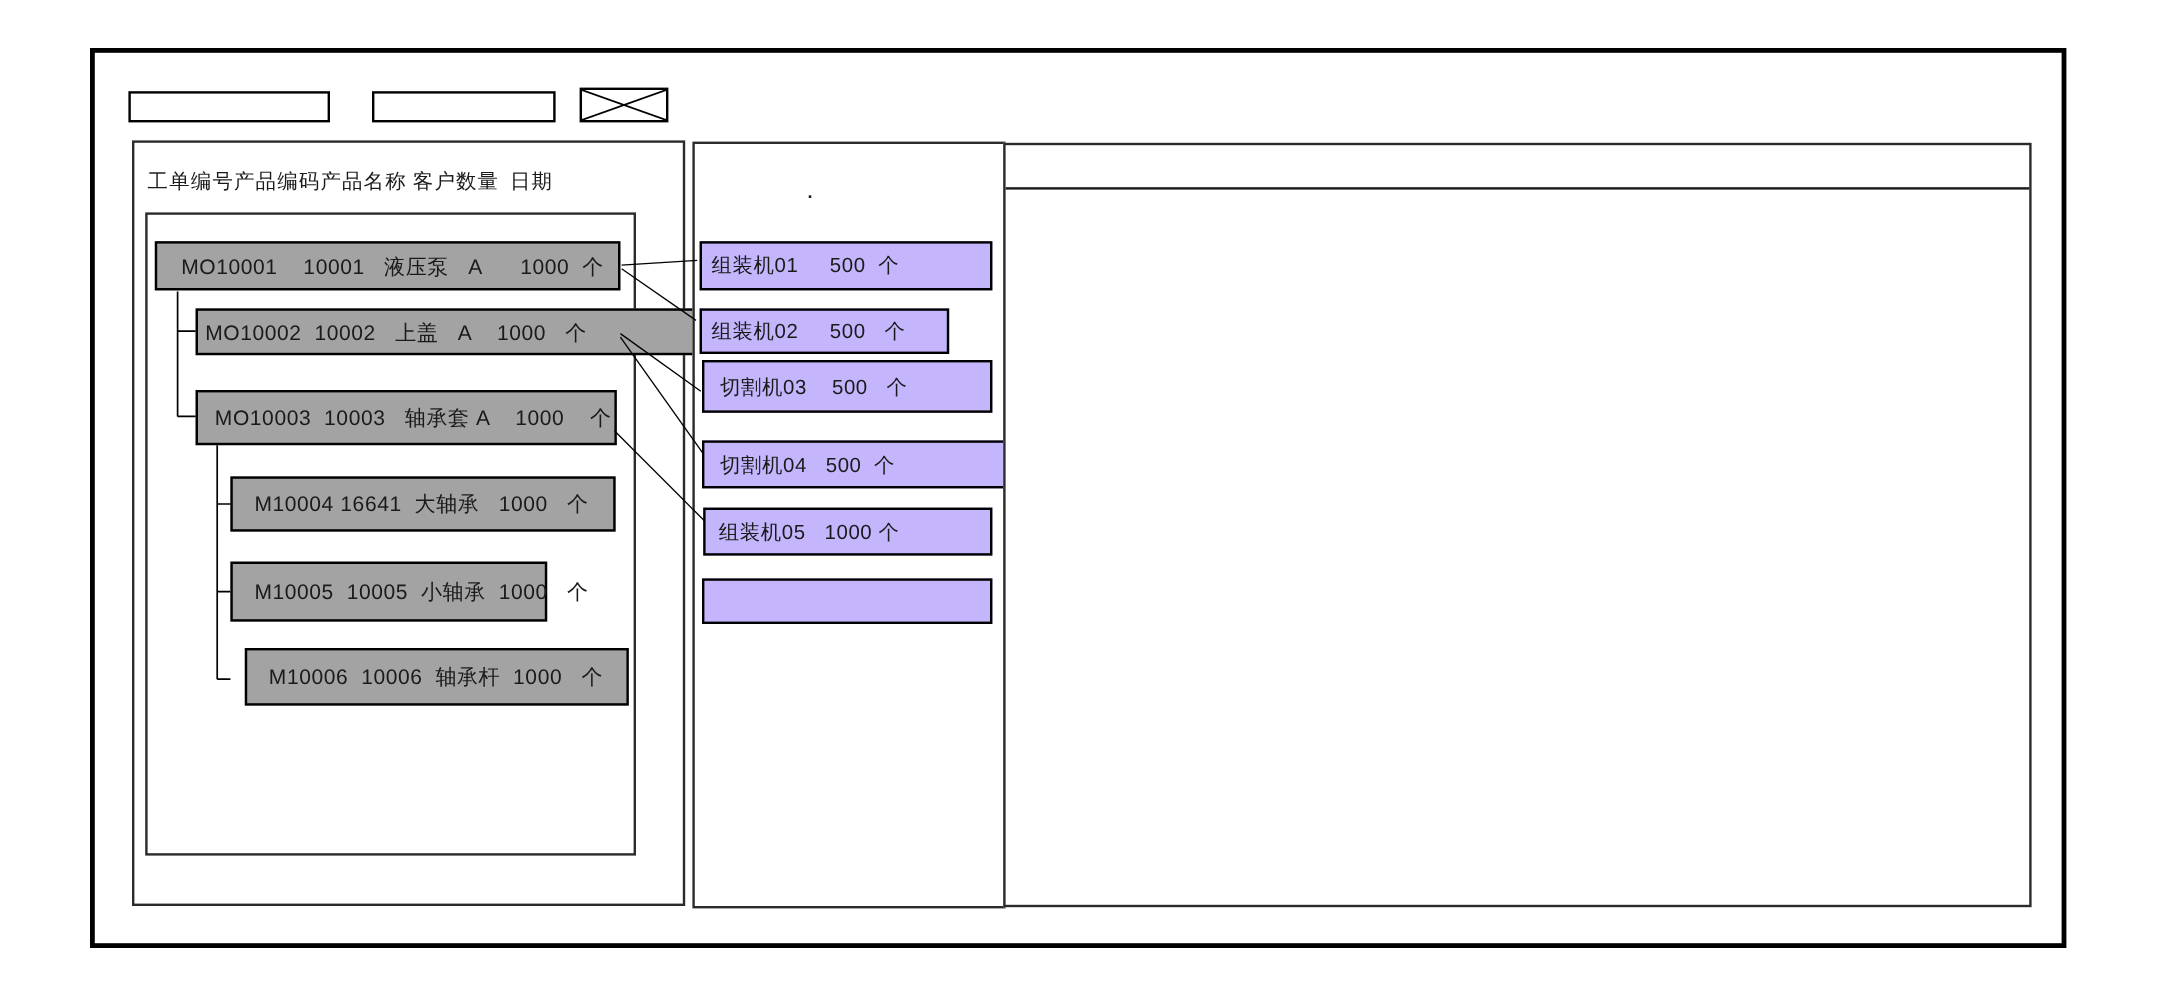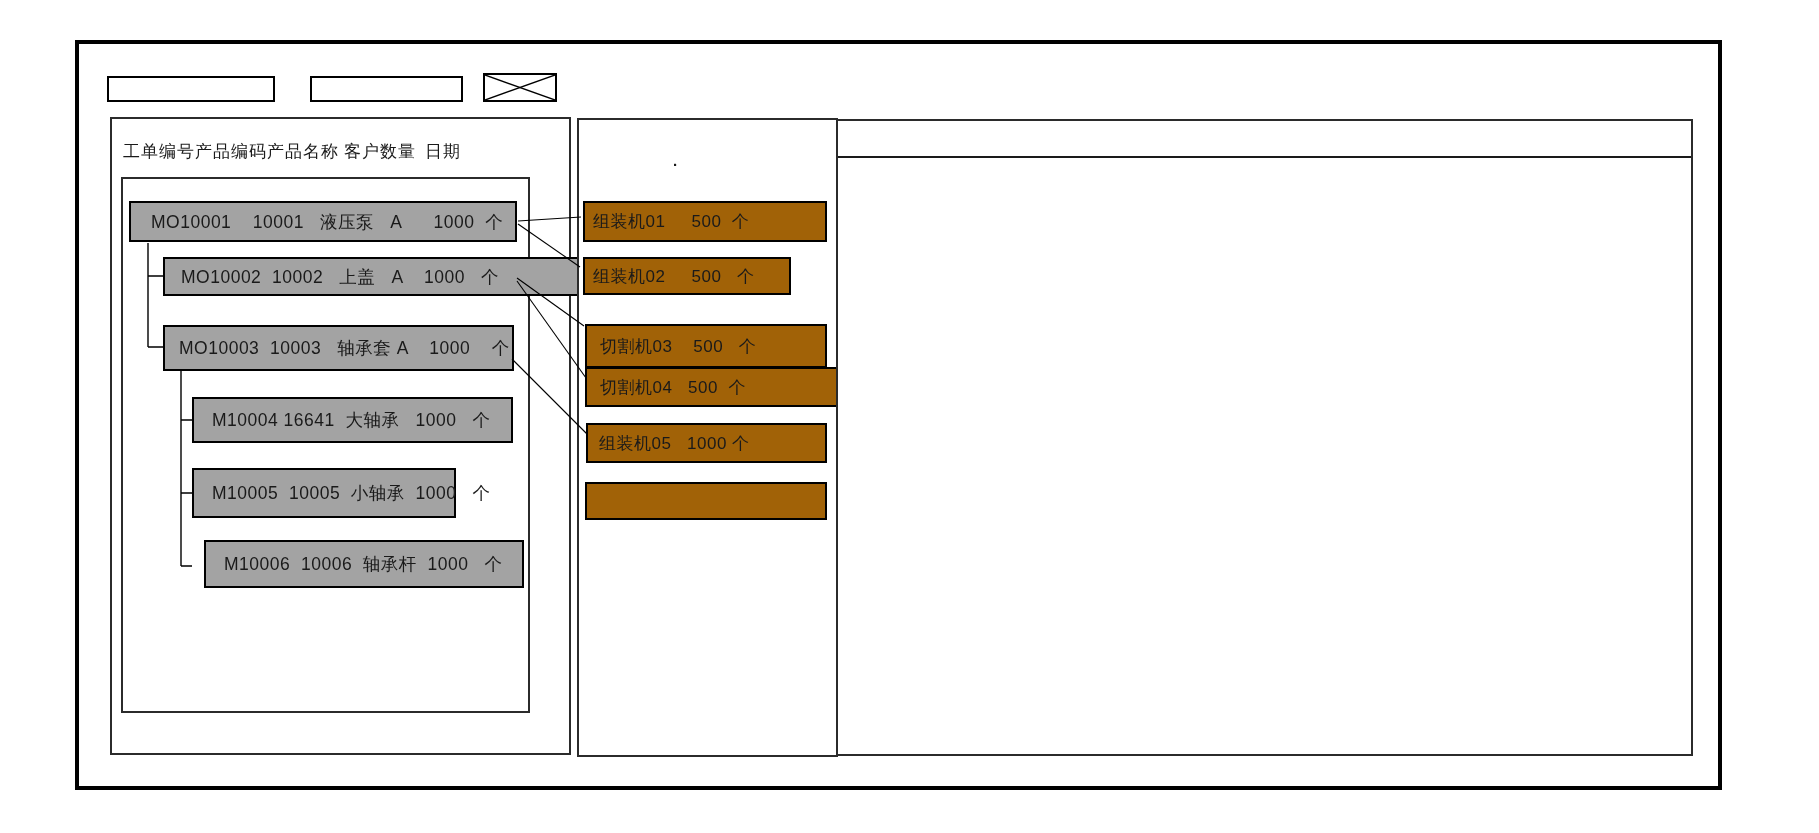--- a/index.html
+++ b/index.html
@@ -37,7 +37,7 @@
   .ob5{left:192px;top:468px;width:264px;height:50px;padding-left:18px;}
   .ob6{left:204px;top:540px;width:320px;height:48px;padding-left:18px;}
   
-  .mbox{border:2px solid #000;background:#a16207;display:flex;align-items:center;
+  .mbox{border:2px solid #000;background:#c4b5fd;display:flex;align-items:center;
         font-size:17px;white-space:pre;letter-spacing:.5px;}
   .mb1{left:583px;top:201px;width:244px;height:41px;padding-left:8px;}
   .mb2{left:583px;top:257px;width:208px;height:38px;padding-left:8px;}

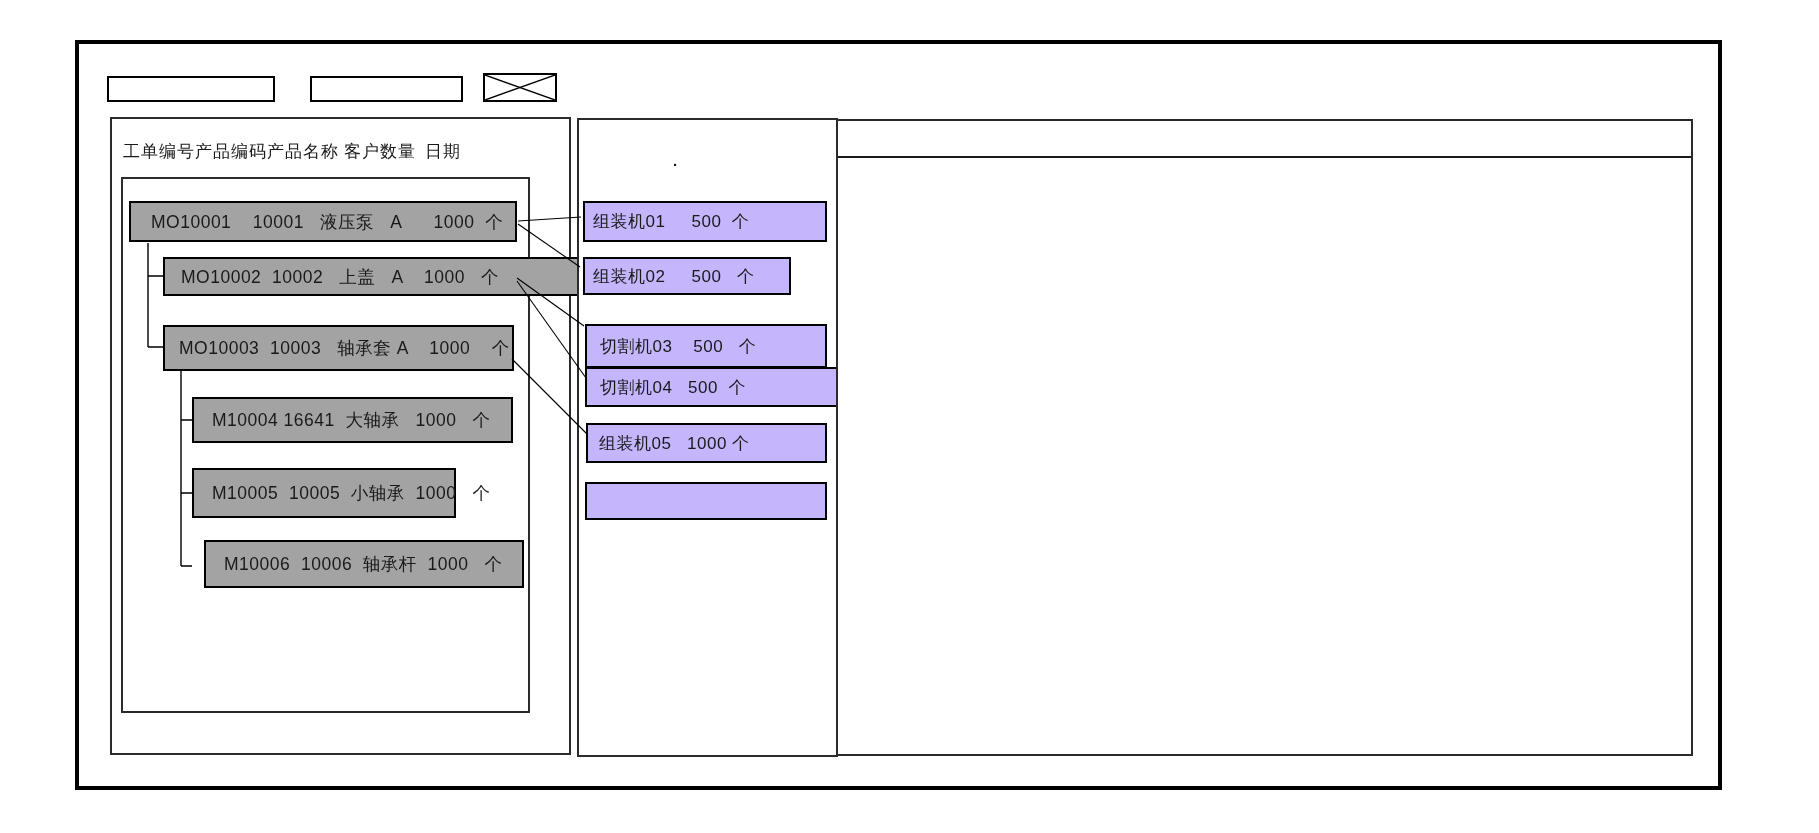--- a/index.html
+++ b/index.html
@@ -31,7 +31,7 @@
   .obox{border:2px solid #000;background:#a3a3a3;display:flex;align-items:center;
         font-size:17.5px;white-space:pre;letter-spacing:.5px;}
   .ob1{left:129px;top:201px;width:388px;height:41px;padding-left:20px;}
-  .ob2{left:163px;top:257px;width:423px;height:39px;padding-left:16px;}
+  .ob2{left:163px;top:257px;width:423px;height:39px;padding-left:6px;}
   .ob3{left:163px;top:325px;width:351px;height:46px;padding-left:14px;}
   .ob4{left:192px;top:397px;width:321px;height:46px;padding-left:18px;}
   .ob5{left:192px;top:468px;width:264px;height:50px;padding-left:18px;}

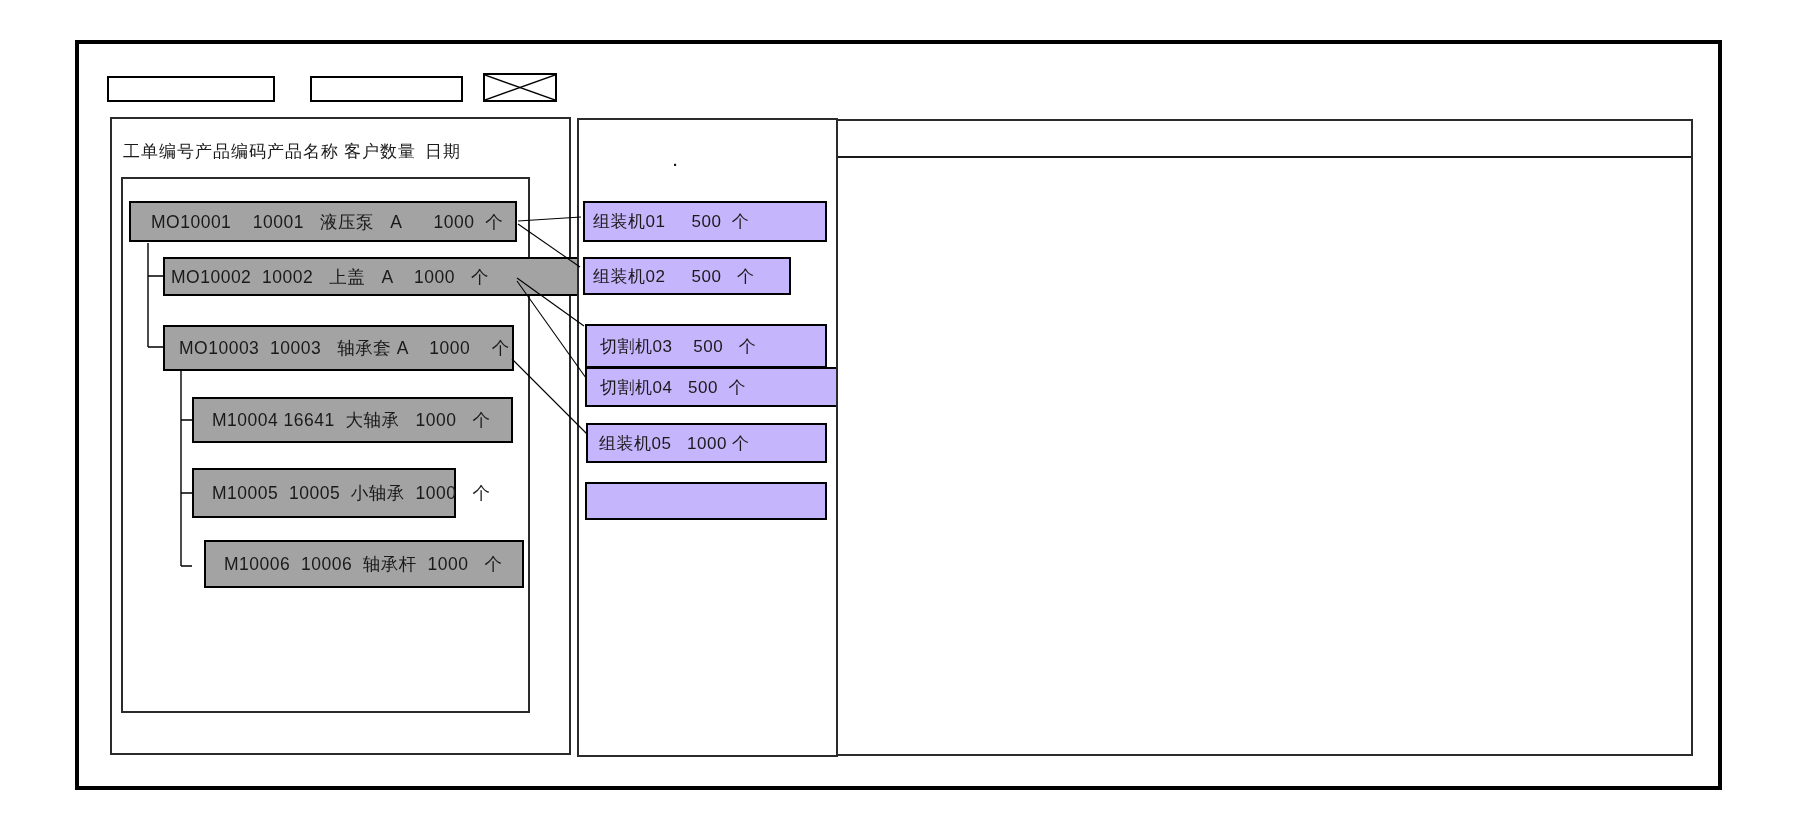--- a/index.html
+++ b/index.html
@@ -41,7 +41,7 @@
         font-size:17px;white-space:pre;letter-spacing:.5px;}
   .mb1{left:583px;top:201px;width:244px;height:41px;padding-left:8px;}
   .mb2{left:583px;top:257px;width:208px;height:38px;padding-left:8px;}
-  .mb3{left:585px;top:324px;width:242px;height:44px;padding-left:13px;}
+  .mb3{left:585px;top:300px;width:242px;height:44px;padding-left:13px;}
   .mb4{left:585px;top:367px;width:290px;height:40px;padding-left:13px;text-align:right;}
   .mb5{left:586px;top:423px;width:241px;height:40px;padding-left:11px;}
   .mb6{left:585px;top:482px;width:242px;height:38px;}

